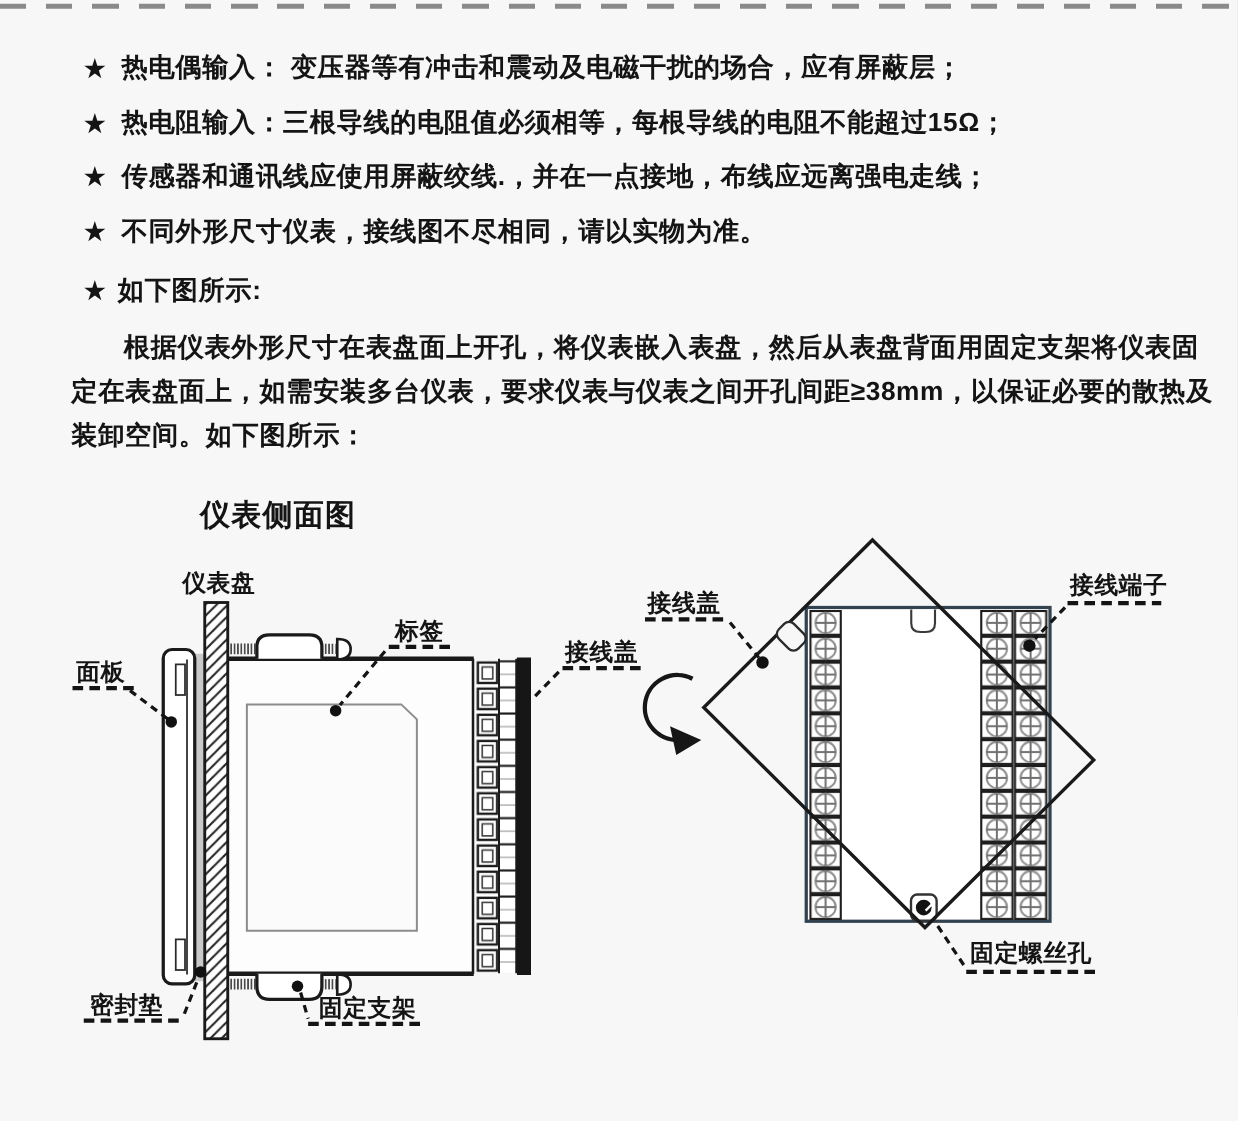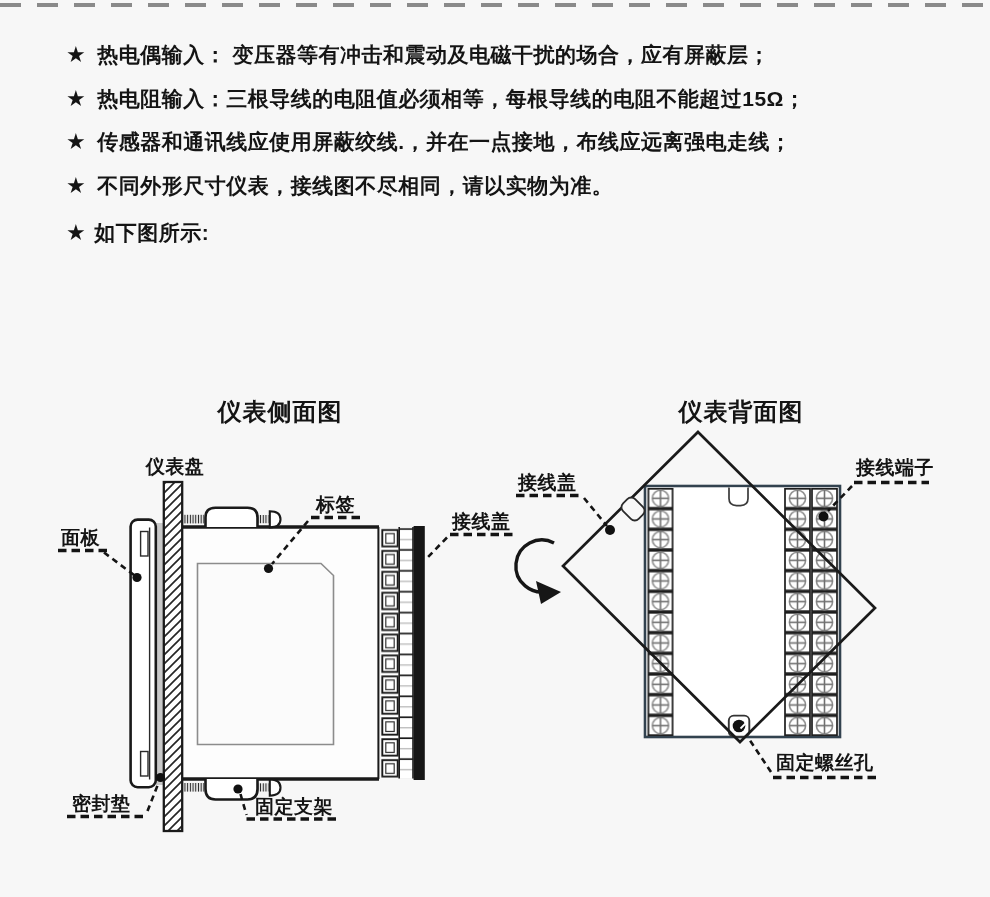--- a/index.html
+++ b/index.html
@@ -67,6 +67,7 @@
     <span>如下图所示:</span>
   </div>
 
+  <div class="para">根据仪表外形尺寸在表盘面上开孔，将仪表嵌入表盘，然后从表盘背面用固定支架将仪表固定在表盘面上，如需安装多台仪表，要求仪表与仪表之间开孔间距≥38mm，以保证必要的散热及装卸空间。如下图所示：</div>
 
   <div class="fig-title" id="title-side">仪表侧面图</div>
   <div class="fig-title" id="title-back">仪表背面图</div>

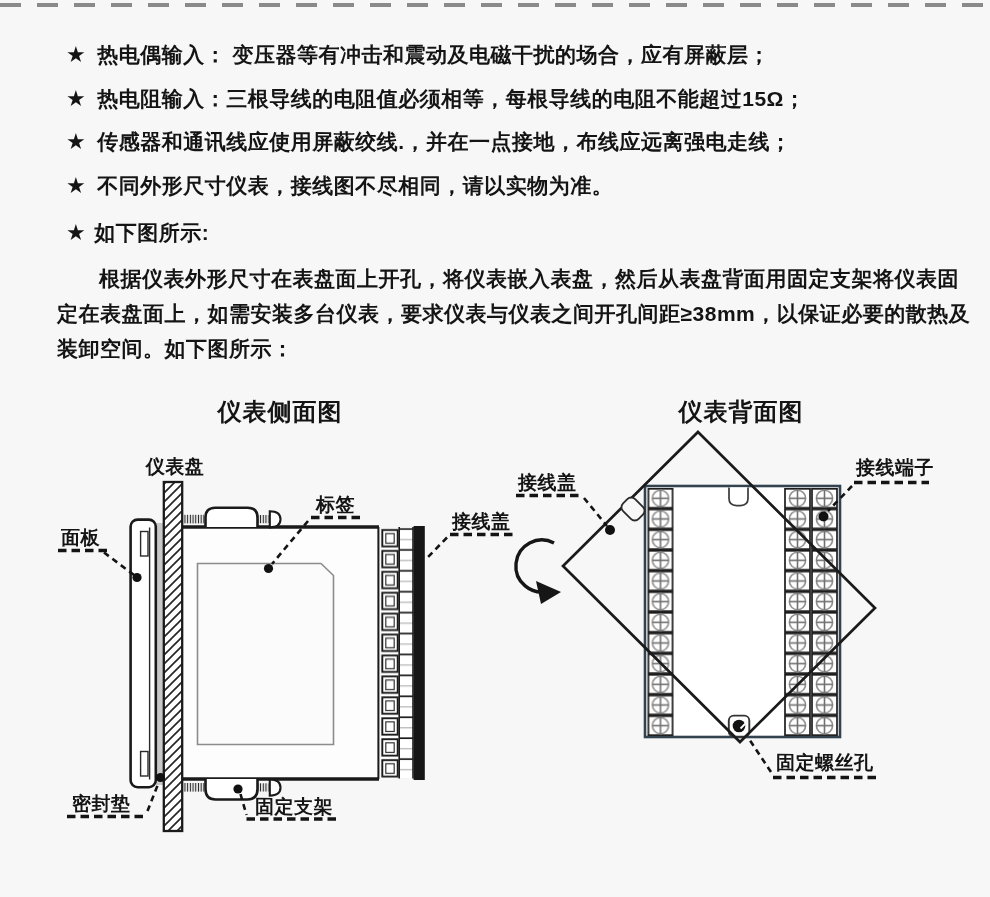--- a/index.html
+++ b/index.html
@@ -22,7 +22,7 @@
     font-size:21px;font-weight:bold;letter-spacing:0.5px;line-height:35px;text-indent:42px;
   }
   .fig-title{
-    position:absolute;top:396px;width:240px;text-align:center;
+    position:absolute;top:396px;width:240px;text-align:left;
     font-family:"DejaVu Serif","Liberation Serif",serif;font-weight:bold;font-size:24px;letter-spacing:1px;
   }
   #title-side{left:160px;}

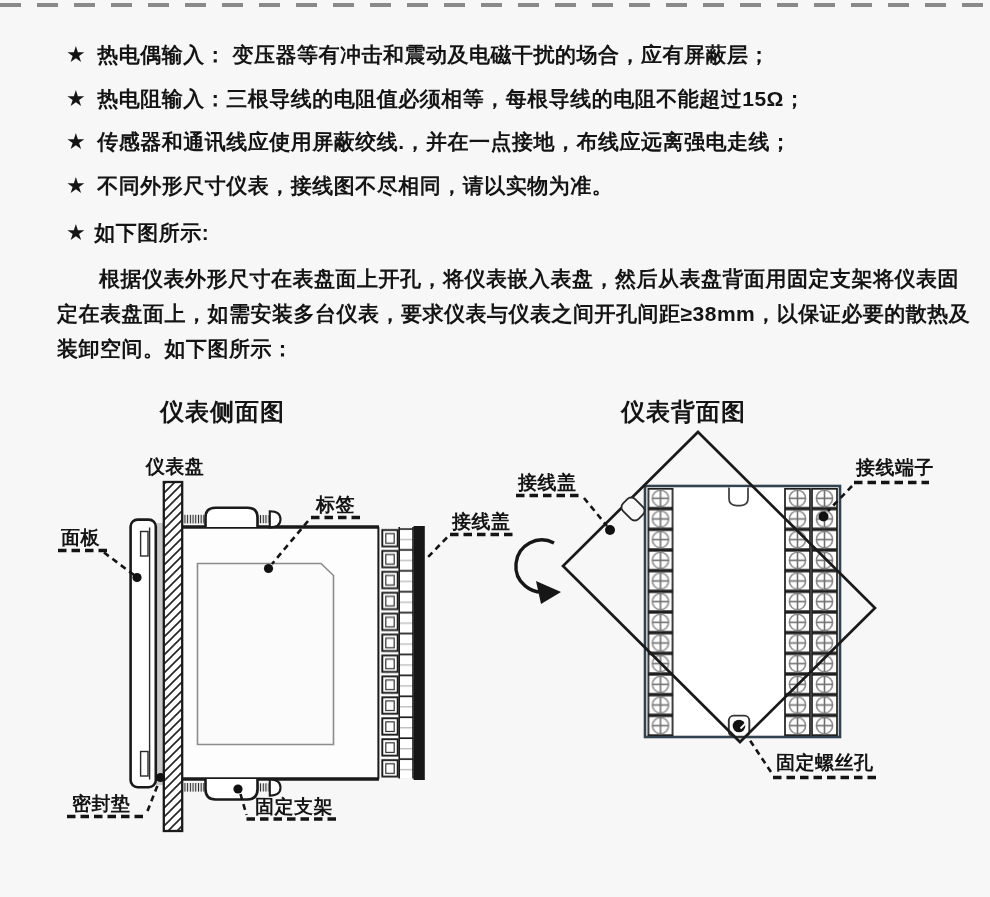--- a/index.html
+++ b/index.html
@@ -70,7 +70,6 @@
   <div class="para">根据仪表外形尺寸在表盘面上开孔，将仪表嵌入表盘，然后从表盘背面用固定支架将仪表固定在表盘面上，如需安装多台仪表，要求仪表与仪表之间开孔间距≥38mm，以保证必要的散热及装卸空间。如下图所示：</div>
 
   <div class="fig-title" id="title-side">仪表侧面图</div>
-  <div class="fig-title" id="title-back">仪表背面图</div>
 
   <svg class="diagram" width="990" height="897" viewBox="0 0 990 897">
     <defs>

